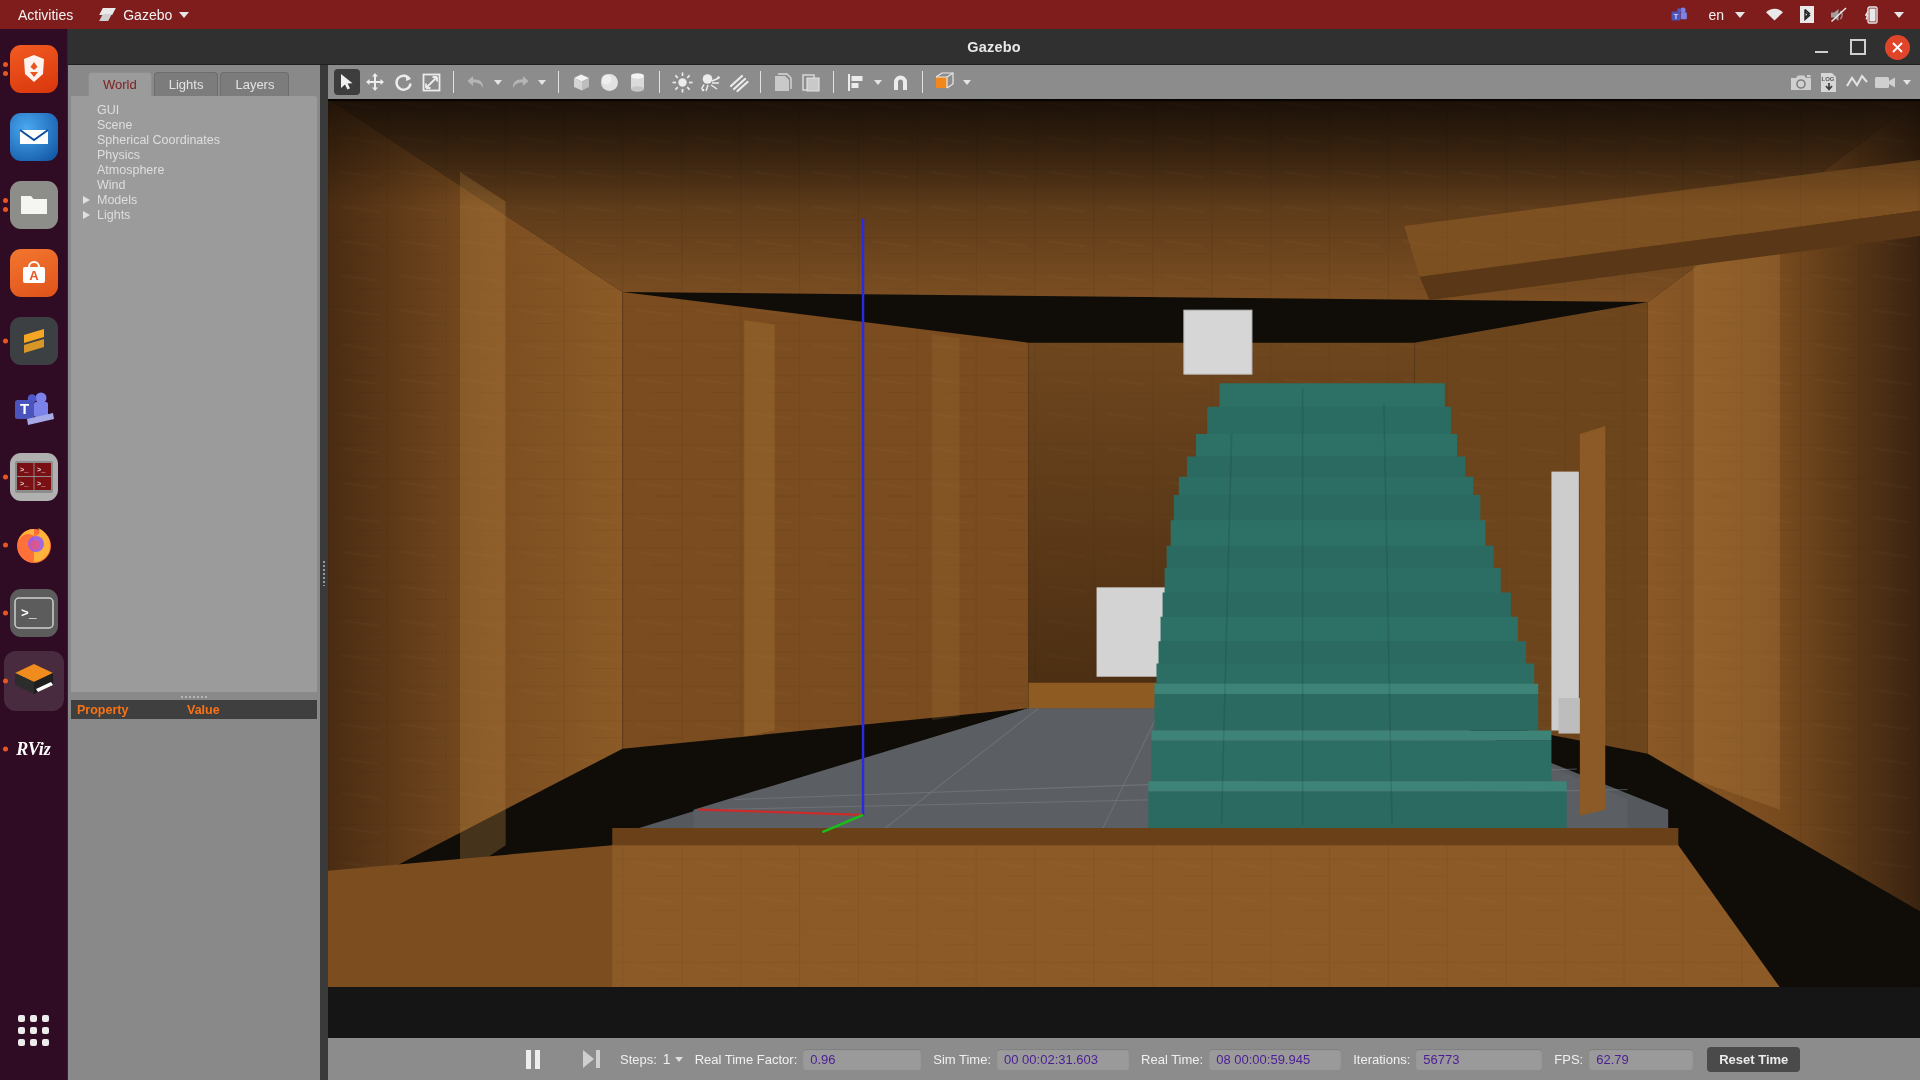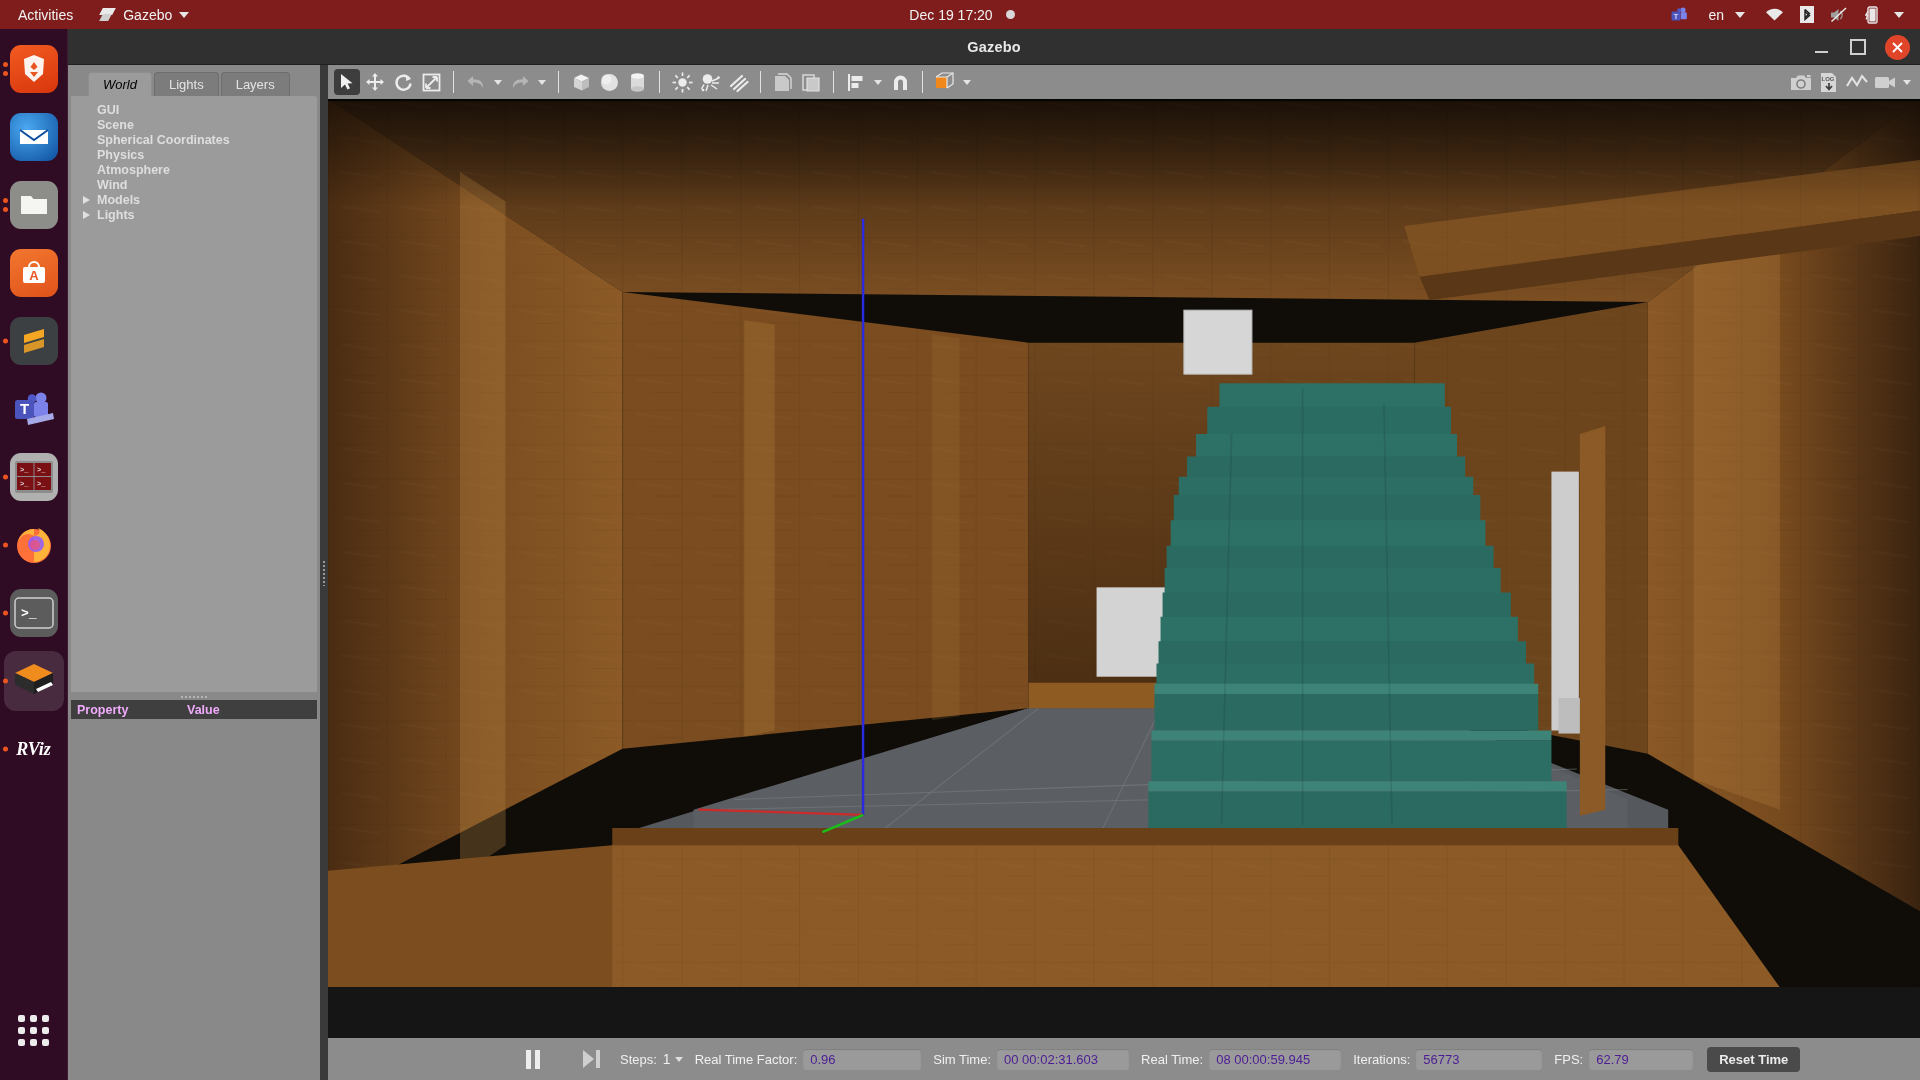--- a/index.html
+++ b/index.html
@@ -195,12 +195,6 @@
     </div>
   </div>
 
-  <div class="tb-center">
-    <div class="tb-item">
-      <span>Dec 19  17:20</span>
-    </div>
-    <span class="rec-dot"></span>
-  </div>
 
   <div class="tb-right">
     <span class="tray-icon">

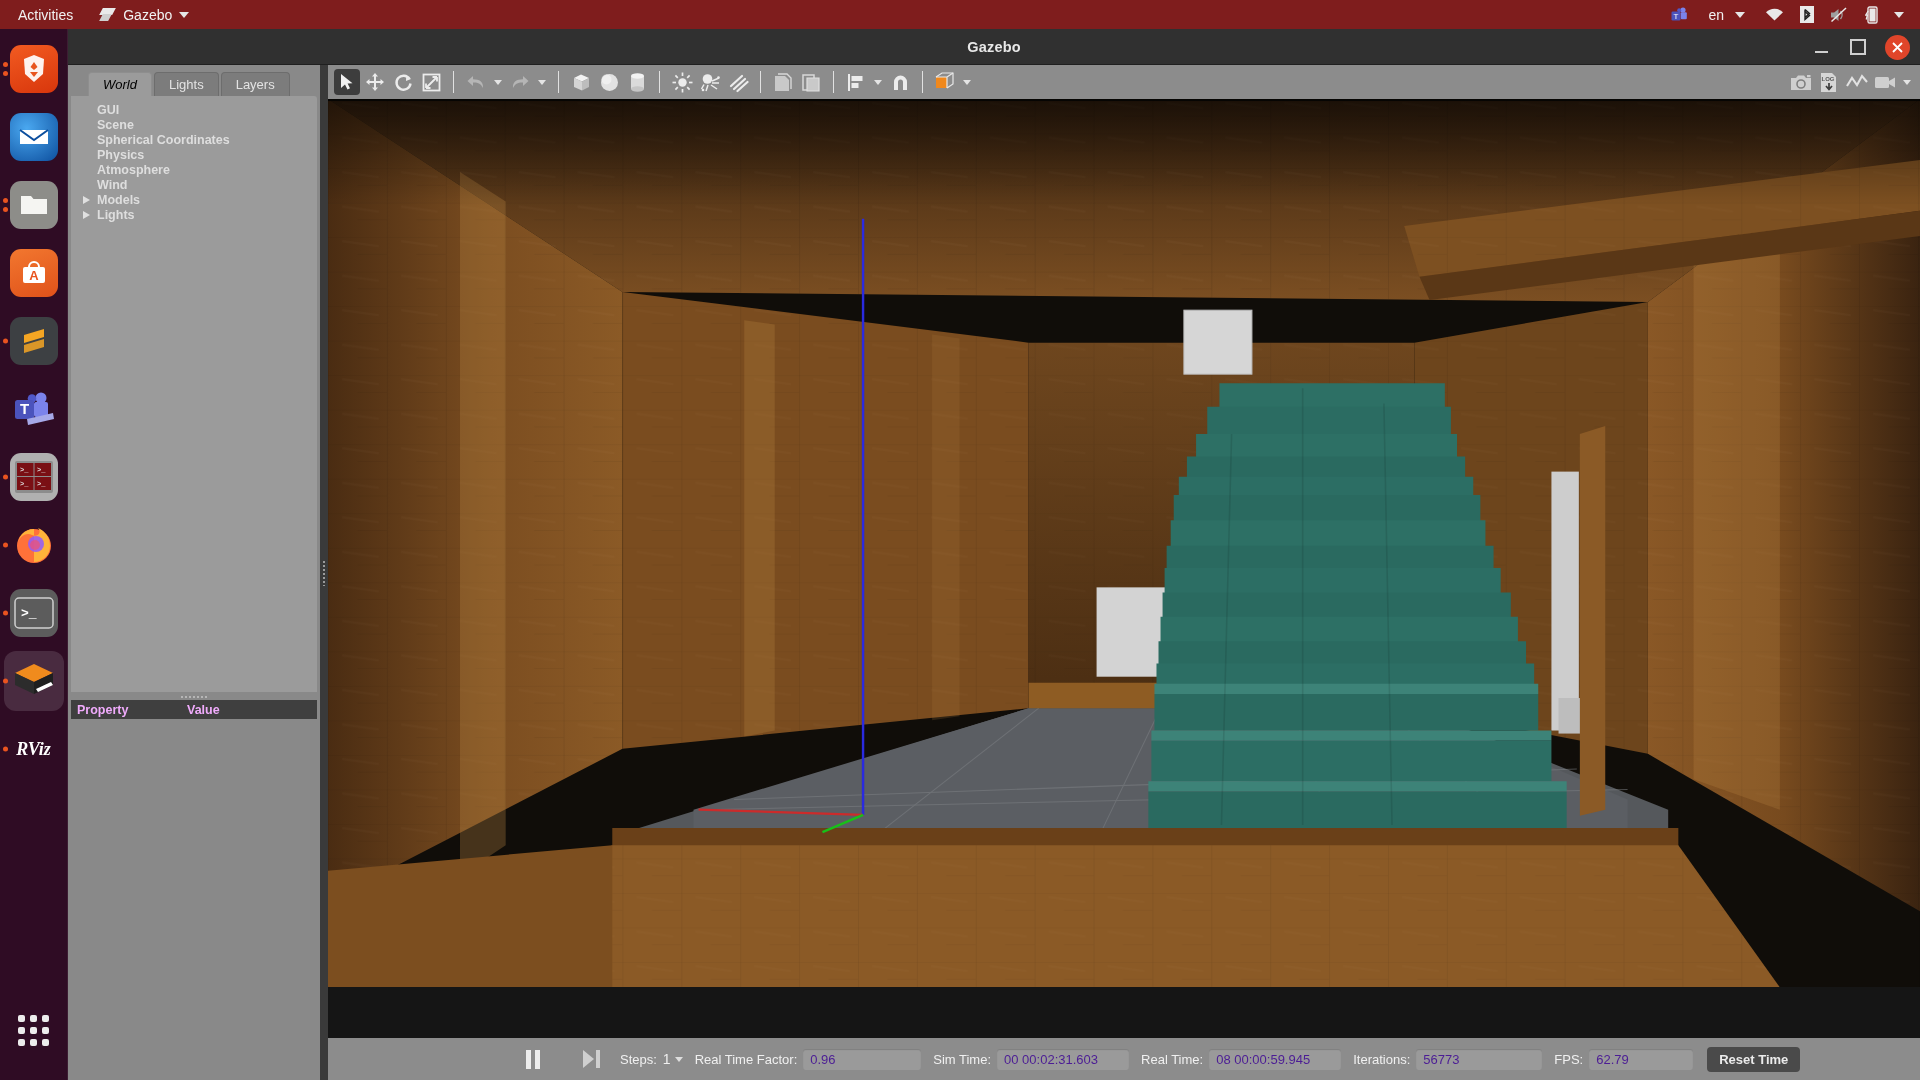--- a/index.html
+++ b/index.html
@@ -112,7 +112,7 @@
     padding: 4px 14px 4px 14px; border-radius: 4px 4px 0 0; cursor: pointer;
     border: 1px solid #6d6d6d; border-bottom: none; line-height: 15px;
   }
-  .ptab.active { background: #9b9b9b; color: #000000; border-color: #8e8e8e; font-style: italic; }
+  .ptab.active { background: #9b9b9b; color: #7f1d1d; border-color: #8e8e8e; }
   #tree { background: #9b9b9b; flex: 1; padding: 6px 0 0 0; overflow: auto; margin: 0 3px; border-radius: 0 3px 0 0; }
   .tree-row { display: flex; align-items: center; height: 15px; font-size: 12.5px; color: #dedede;
               padding-left: 6px; cursor: default; }

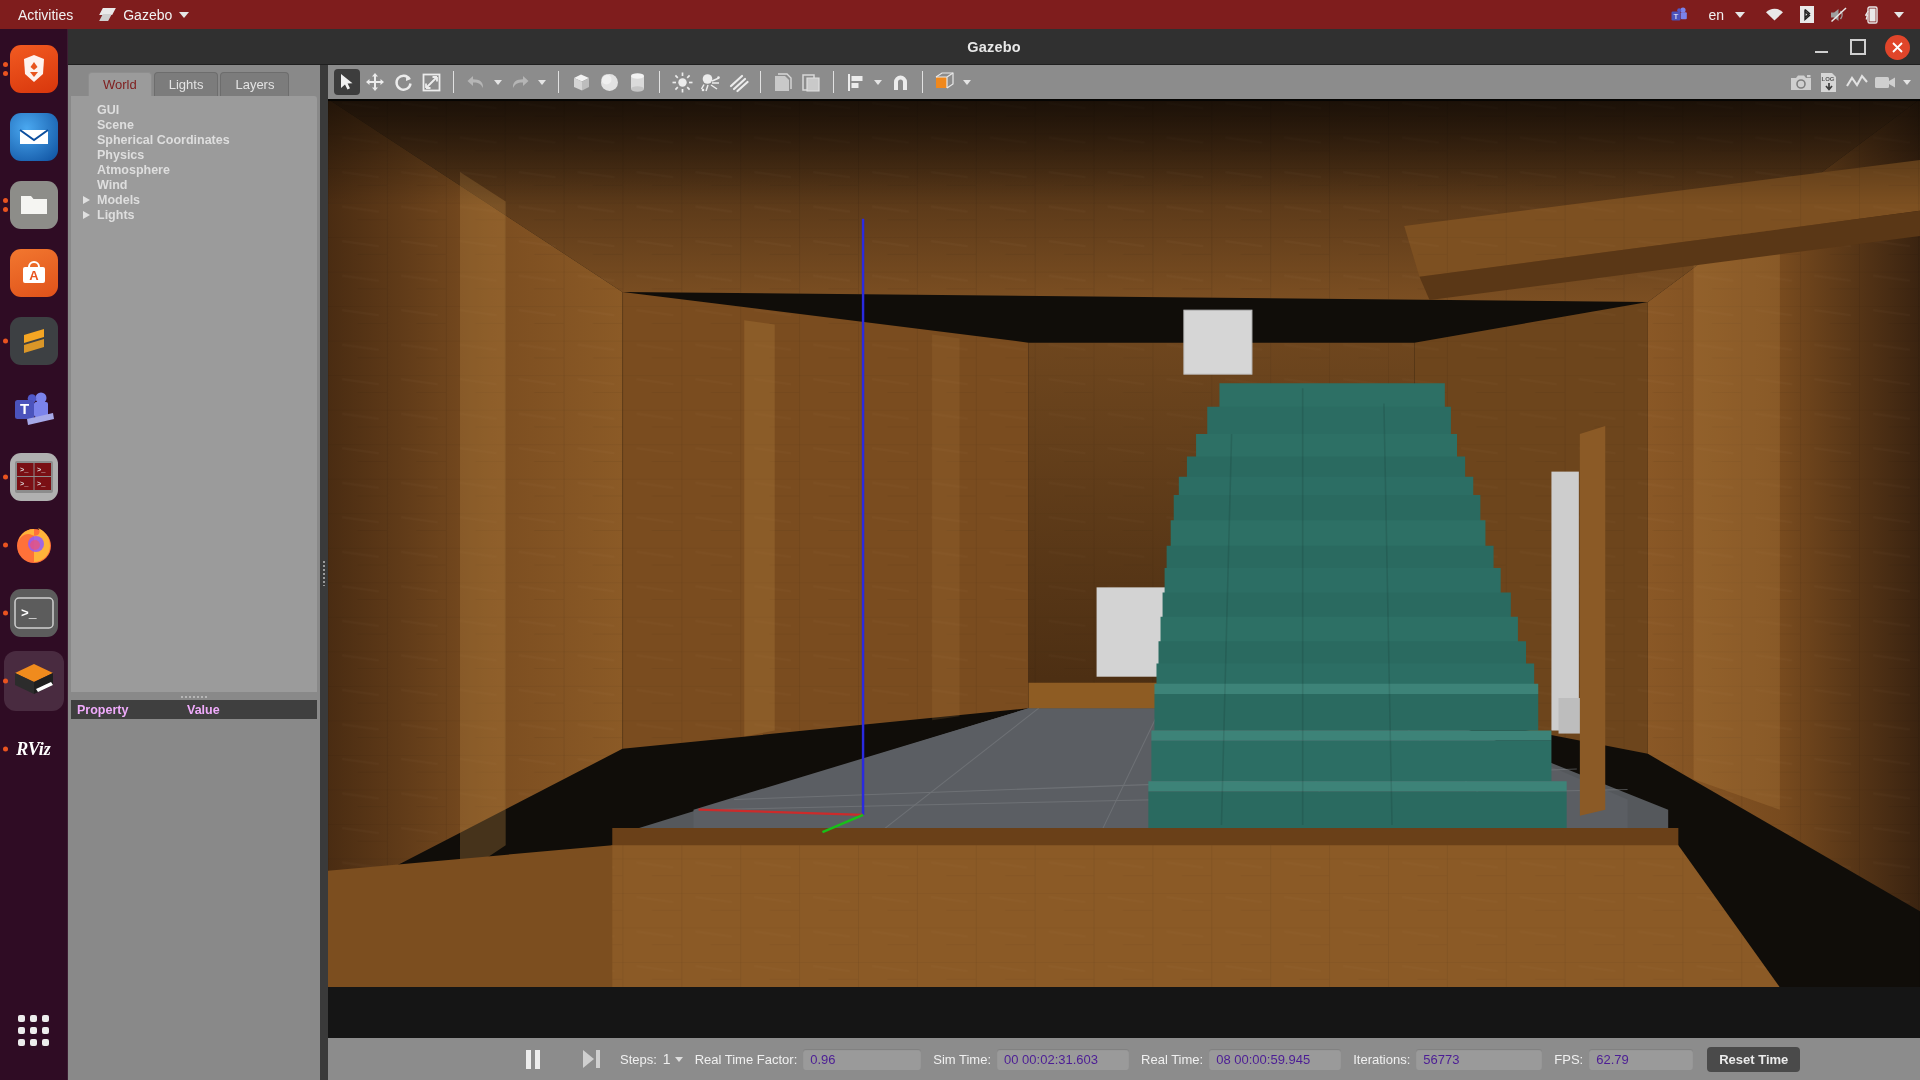--- a/index.html
+++ b/index.html
@@ -119,7 +119,7 @@
   .tw { width: 18px; display: flex; align-items: center; justify-content: center; }
   .tri { width: 0; height: 0; border-top: 4.5px solid transparent; border-bottom: 4.5px solid transparent;
          border-left: 7px solid #e0e0e0; }
-  .tree-label { padding-left: 2px; font-weight: bold; }
+  .tree-label { padding-left: 2px; }
   #prop-splitter { height: 8px; background: #898989; display:flex; align-items:center; justify-content:center; flex:0 0 8px;}
   #prop-splitter .grip { width: 28px; height: 3px; background: transparent;
      background-image: radial-gradient(#b6b6b6 35%, transparent 40%);

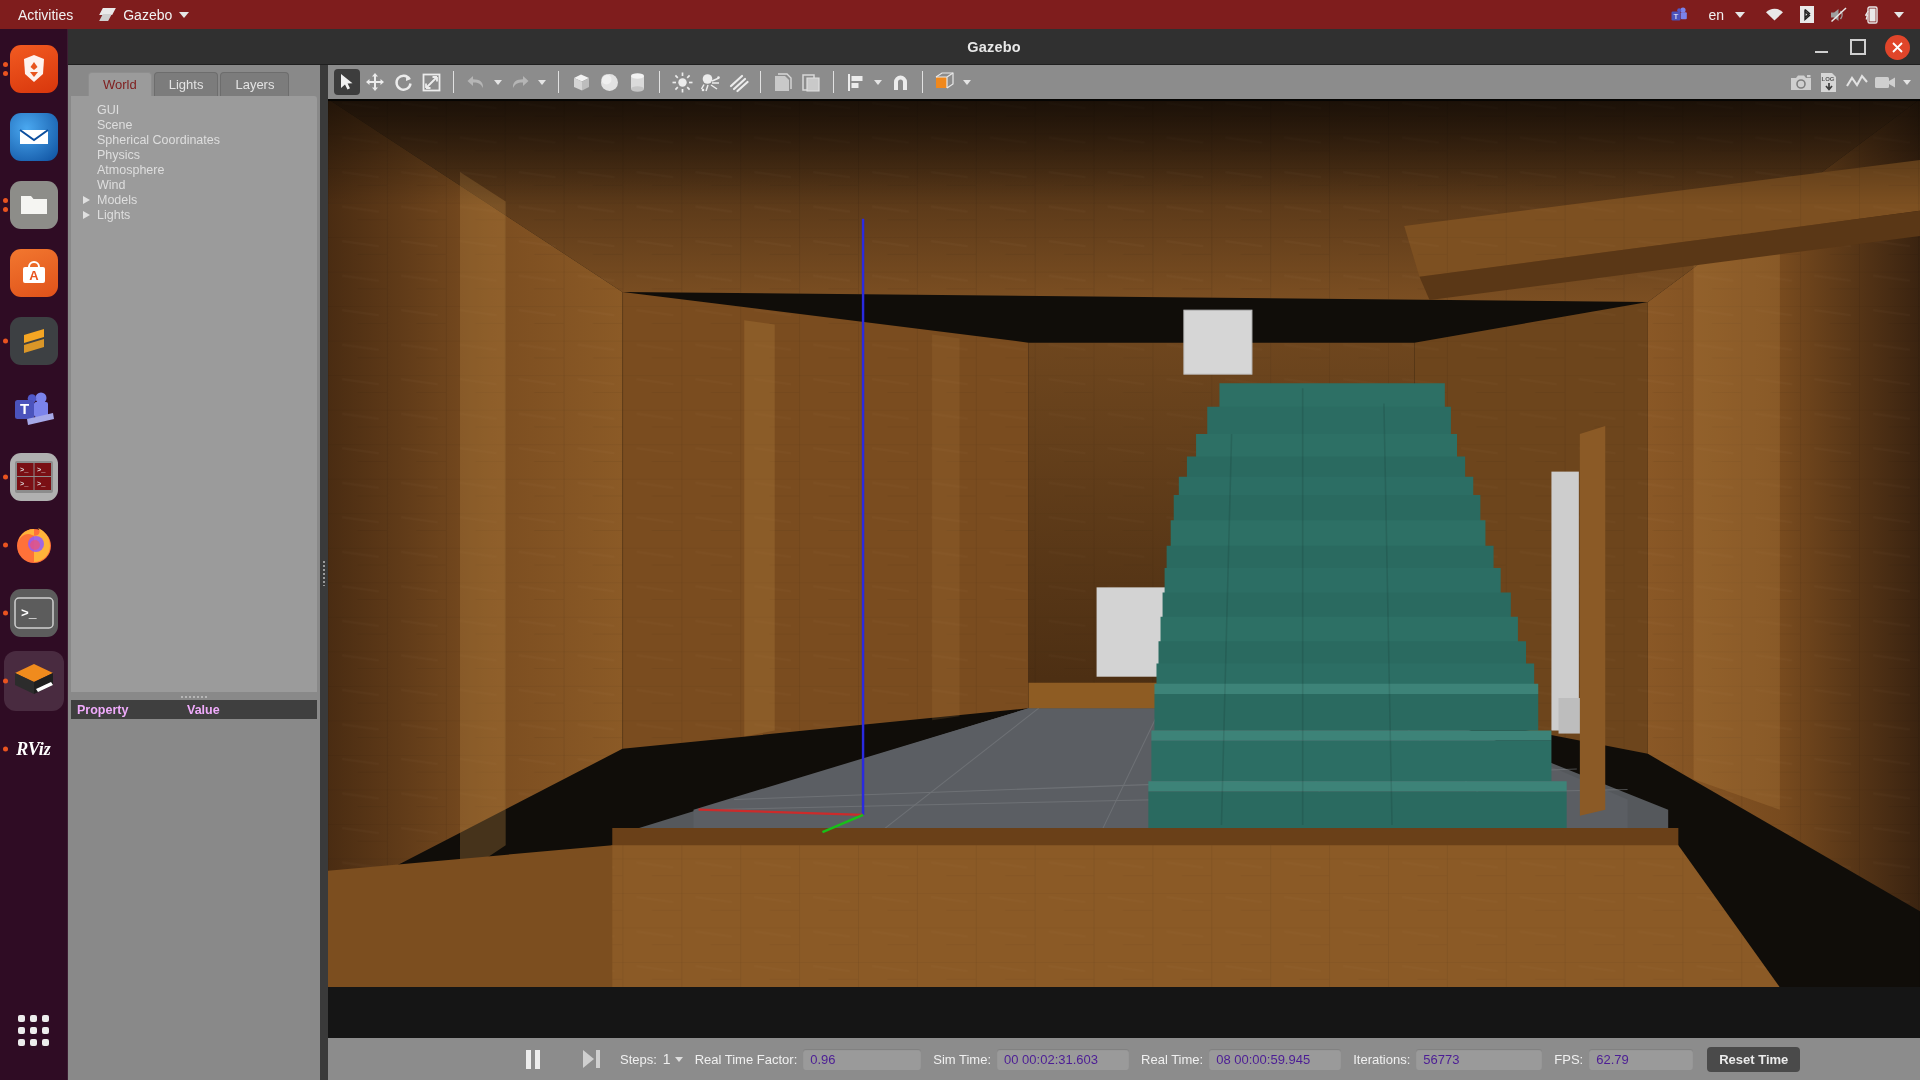--- a/index.html
+++ b/index.html
@@ -126,7 +126,7 @@
      background-size: 4px 4px; }
   #proptable { background: #898989; flex: 0 0 380px; padding: 0 3px 4px 3px; }
   #prop-header { display: flex; height: 19px; background: #3f3f3f; align-items: center;
-                 color: #f0abfc; font-size: 12.5px; font-weight: bold; }
+                 color: #f97316; font-size: 12.5px; font-weight: bold; }
   #prop-header .col1 { width: 110px; padding-left: 6px; }
   #prop-header .col2 { padding-left: 6px; }
   #prop-body { background: #898989; height: 100%; }

